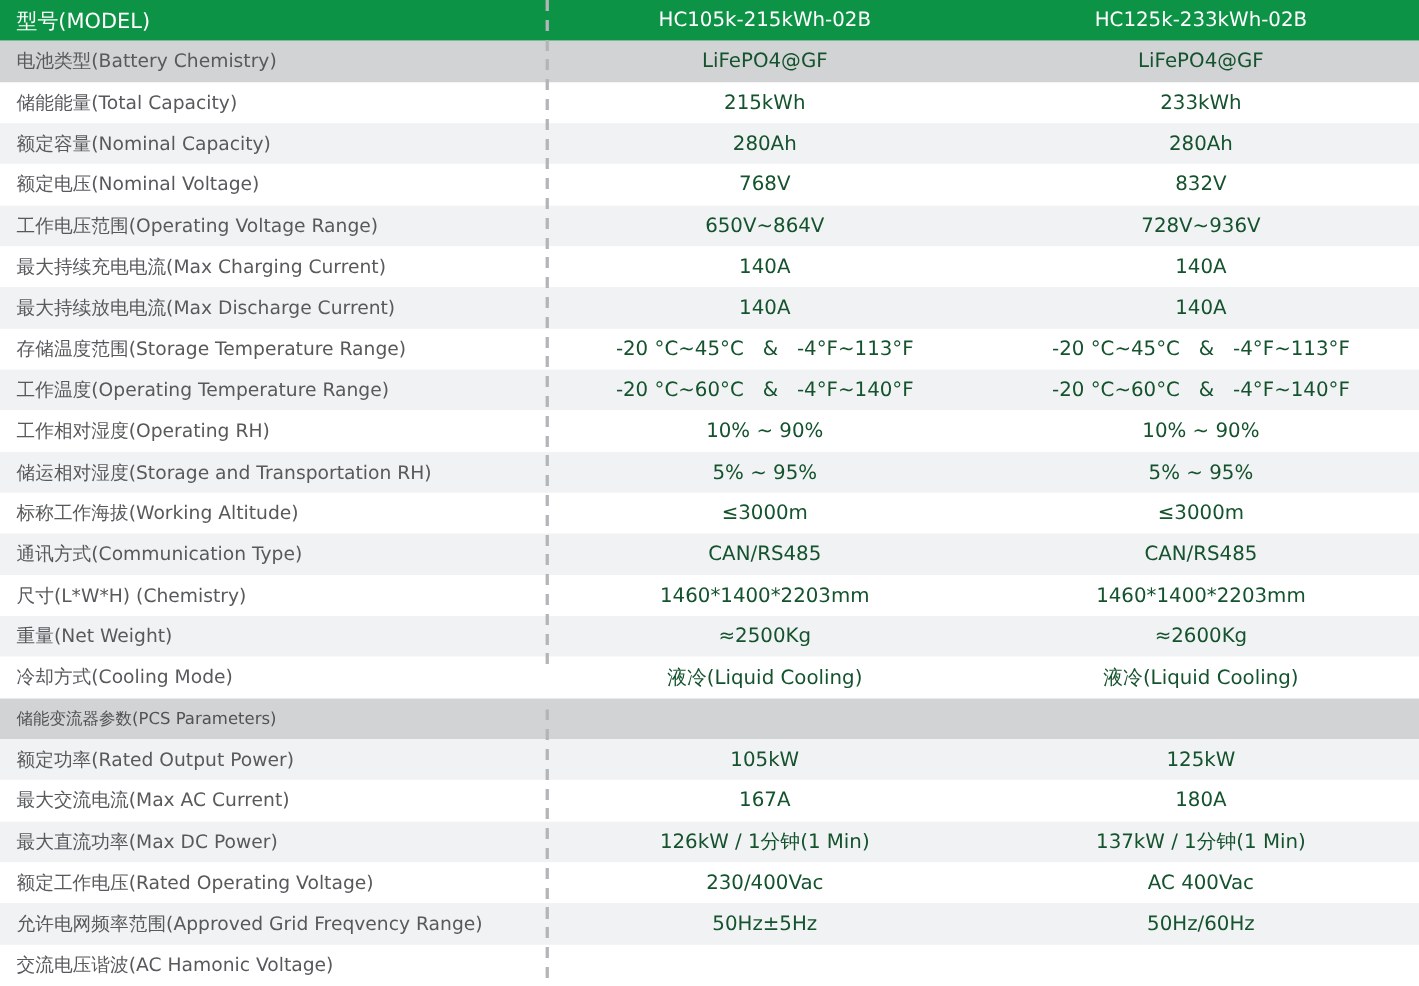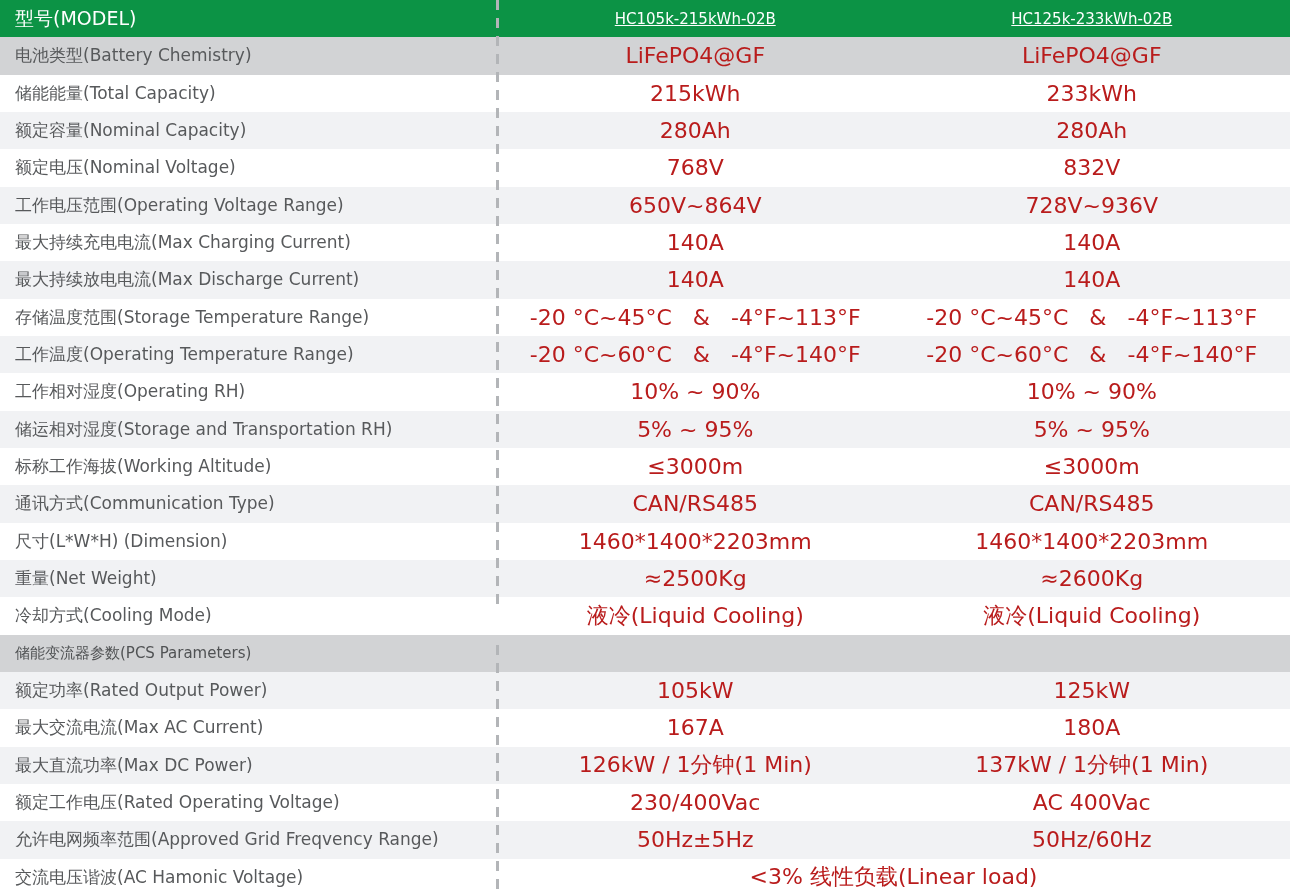--- a/index.html
+++ b/index.html
@@ -47,9 +47,8 @@
     color: #ffffff;
   }
   .row-header .val {
-    font-size: 15px;
+    font-size: 18px;
     color: #ffffff;
-    text-decoration: underline;
   }
   .row-section .lbl {
     flex: 1 1 auto;

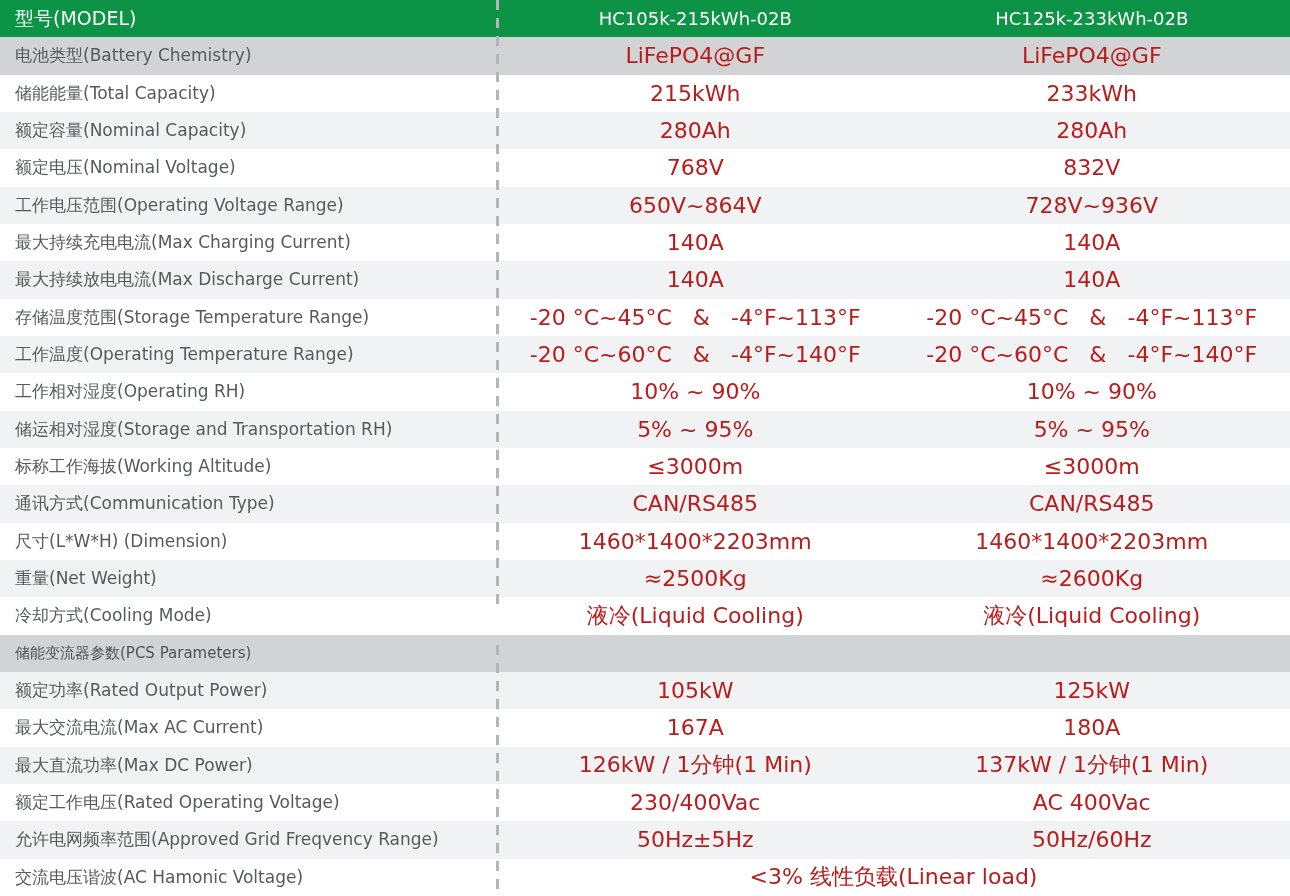--- a/index.html
+++ b/index.html
@@ -38,8 +38,8 @@
   .val {
     flex: 1 1 0;
     text-align: center;
-    font-size: 22px;
-    color: #b91c1c;
+    font-size: 18px;
+    color: #14532d;
     white-space: pre;
   }
   .row-header .lbl {

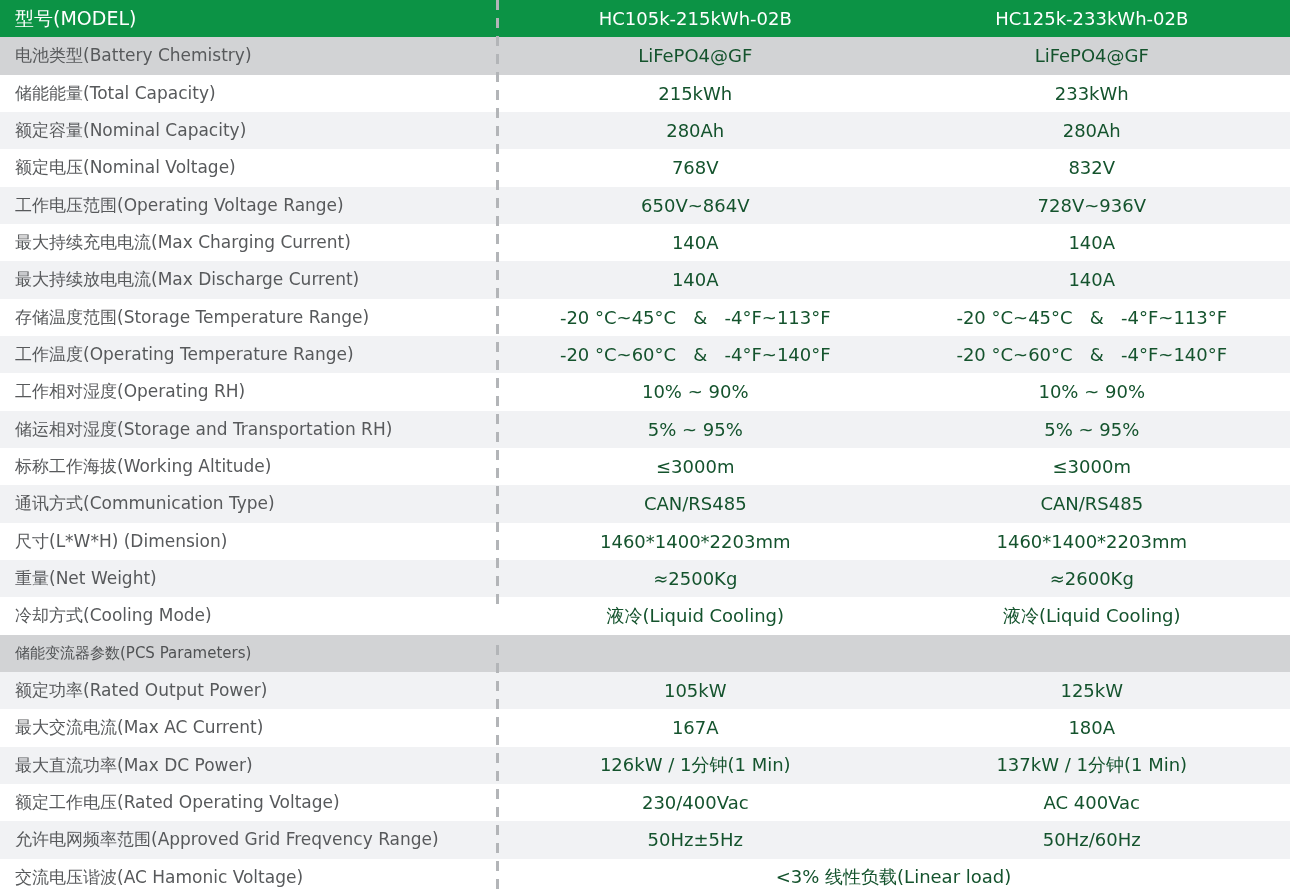--- a/index.html
+++ b/index.html
@@ -152,7 +152,7 @@
     <div class="val">CAN/RS485</div>
   </div>
   <div class="row r-white">
-    <div class="lbl">尺寸(L*W*H) (Dimension)</div>
+    <div class="lbl">尺寸(L*W*H) (Chemistry)</div>
     <div class="val">1460*1400*2203mm</div>
     <div class="val">1460*1400*2203mm</div>
   </div>

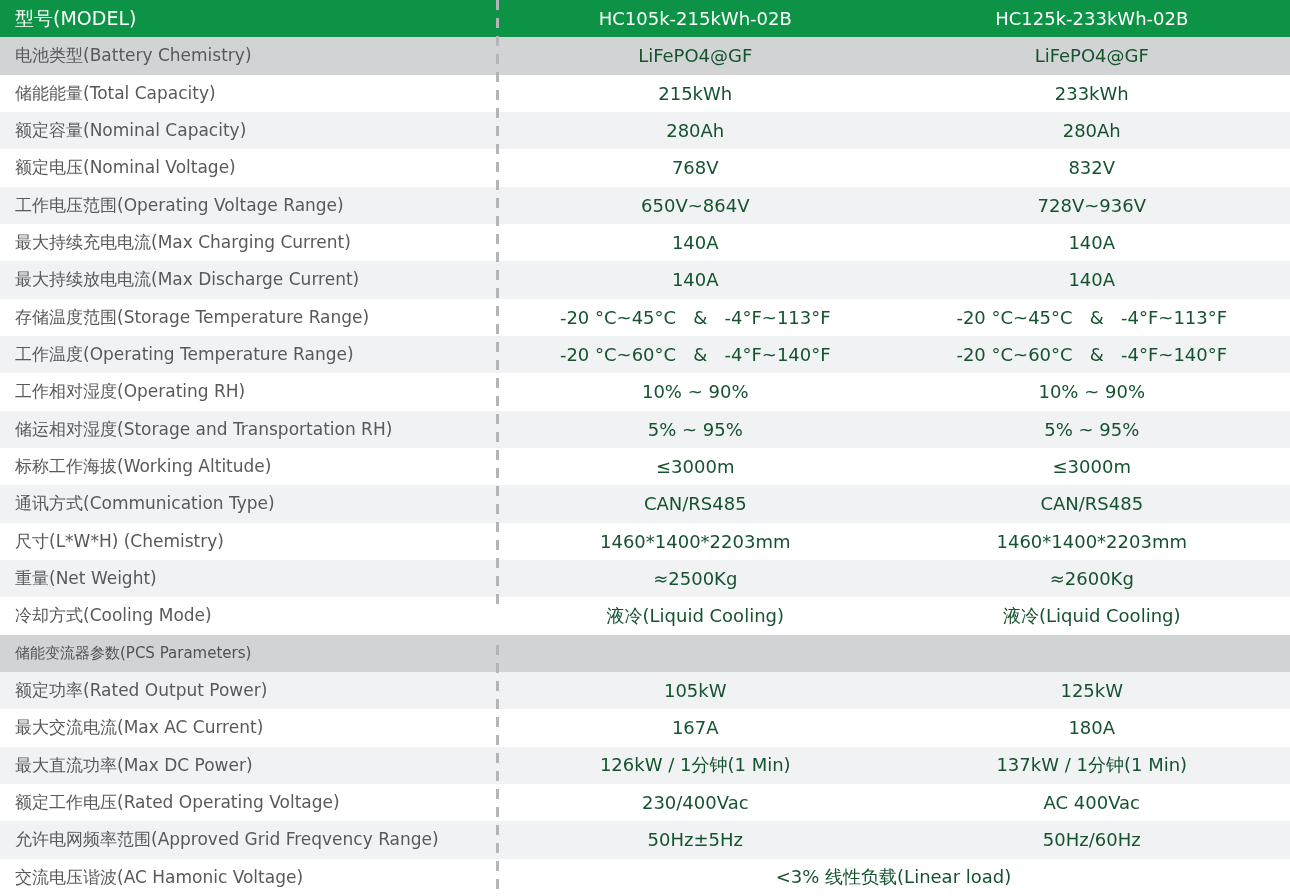--- a/index.html
+++ b/index.html
@@ -199,7 +199,6 @@
 
   <div class="row r-white">
     <div class="lbl">交流电压谐波(AC Hamonic Voltage)</div>
-    <div class="val span-val">&lt;3% 线性负载(Linear load)</div>
   </div>
 
   <div class="dash-seg" id="dash-top"></div>

